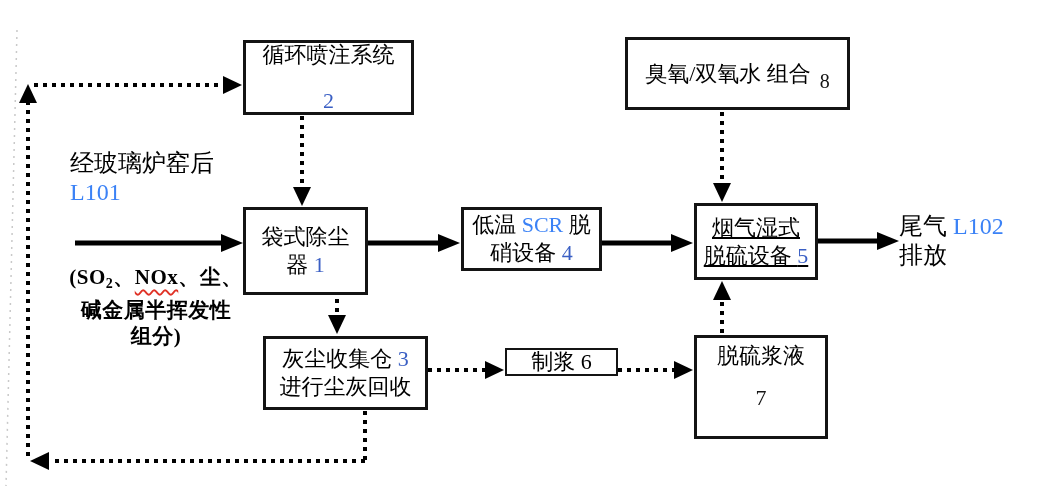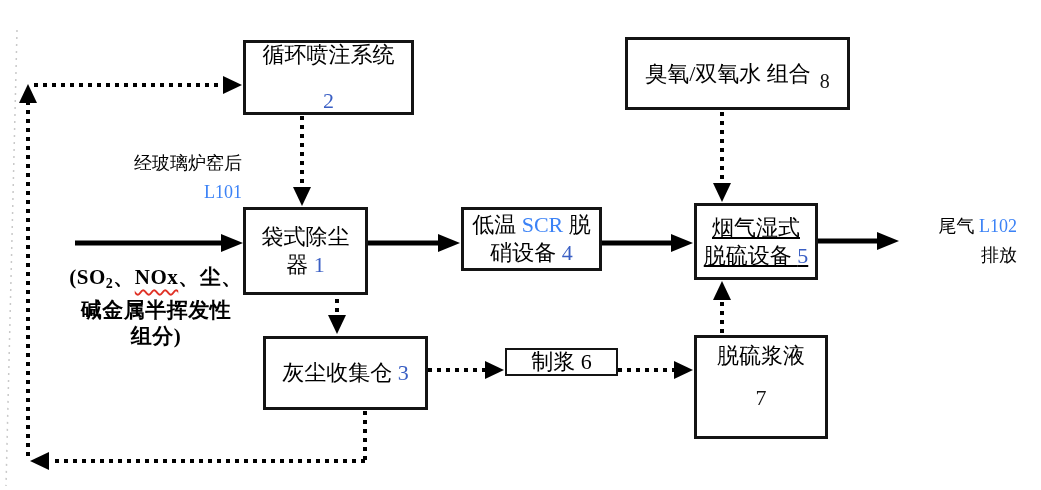--- a/index.html
+++ b/index.html
@@ -19,7 +19,7 @@
   .num{color:#3a5fc4;}
   .num-black{color:#141414;}
   .sub8{display:inline-block;position:relative;top:7px;margin-left:9px;font-size:20px;}
-  .txtblock{position:absolute;text-align:right;font-size:18px;line-height:29px;}
+  .txtblock{position:absolute;text-align:left;font-size:24px;line-height:29px;}
   .pollutants{position:absolute;text-align:center;font-weight:bold;font-size:21px;line-height:26px;letter-spacing:0.5px;}
   .so2sub{font-size:14px;vertical-align:-4px;}
   .squiggle{

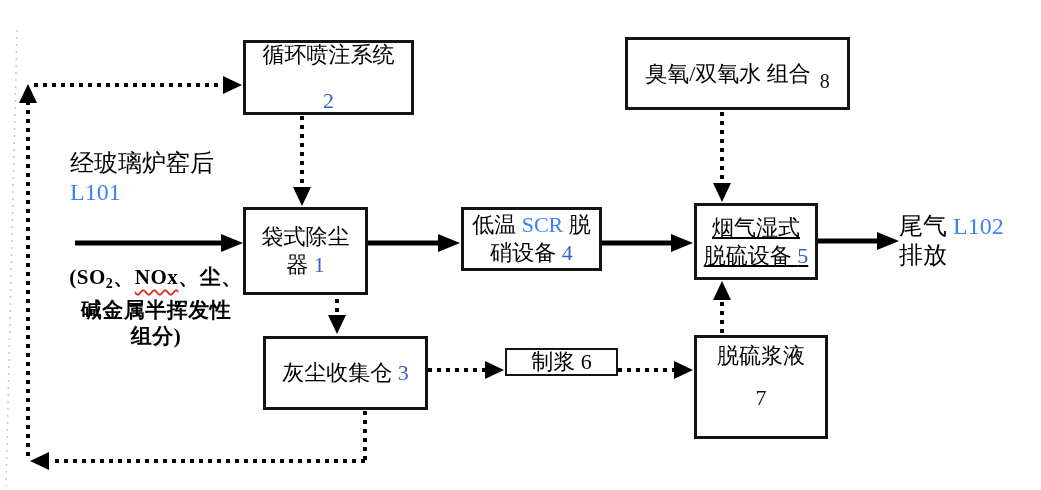--- a/index.html
+++ b/index.html
@@ -129,6 +129,7 @@
 
   <div class="box" style="left:263px;top:336px;width:165px;height:74px;">
     <div><span>灰尘收集仓 </span><span class="num">3</span></div>
+    <div>进行尘灰回收</div>
   </div>
 
   <div class="box" style="left:505px;top:348px;width:113px;height:28px;border-width:2px;">

